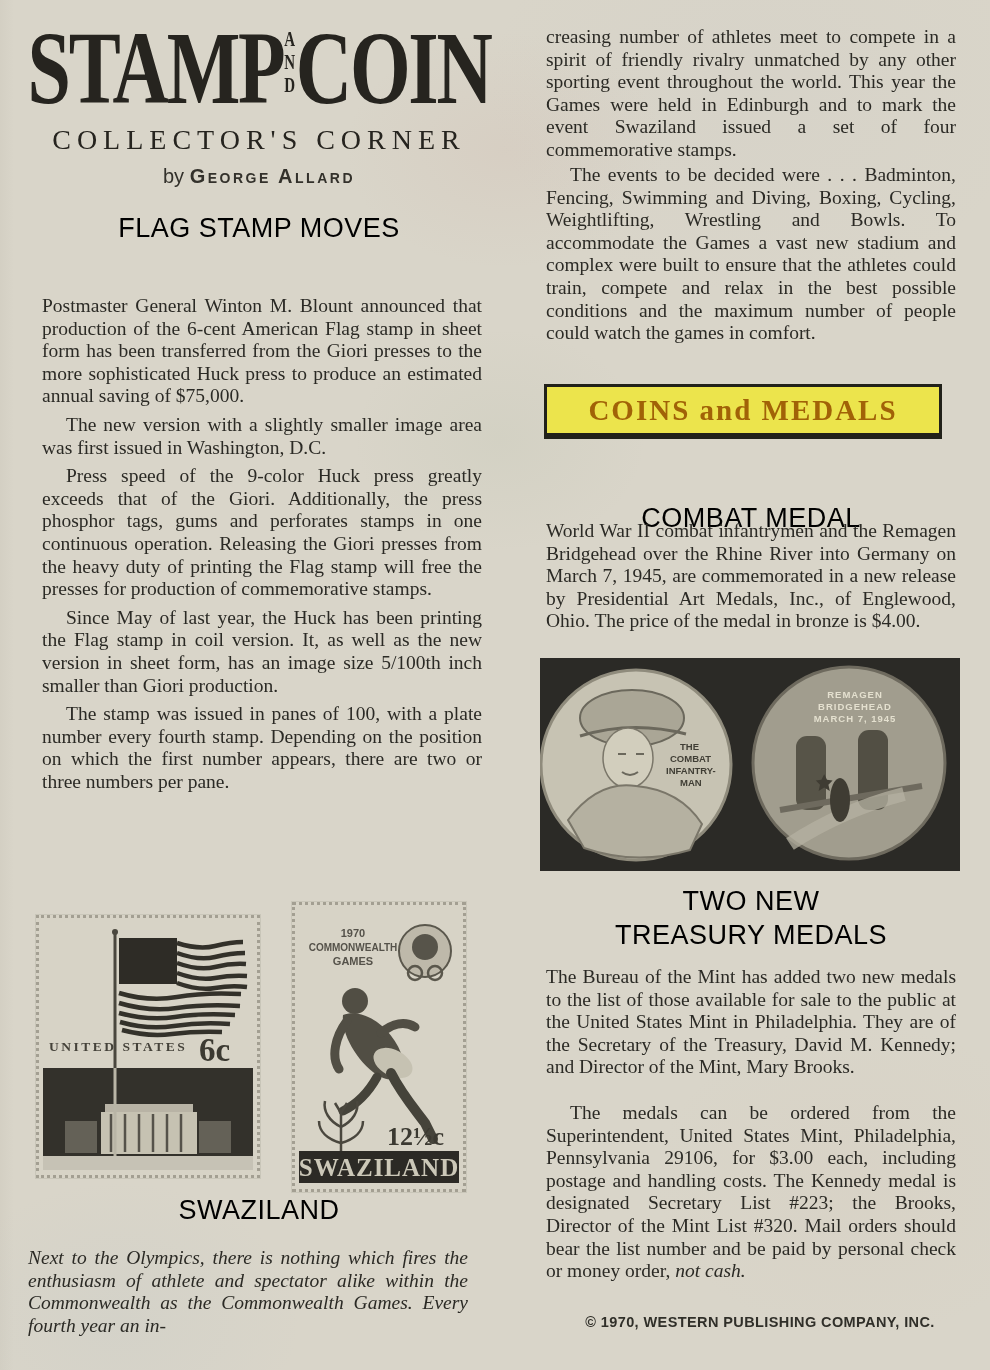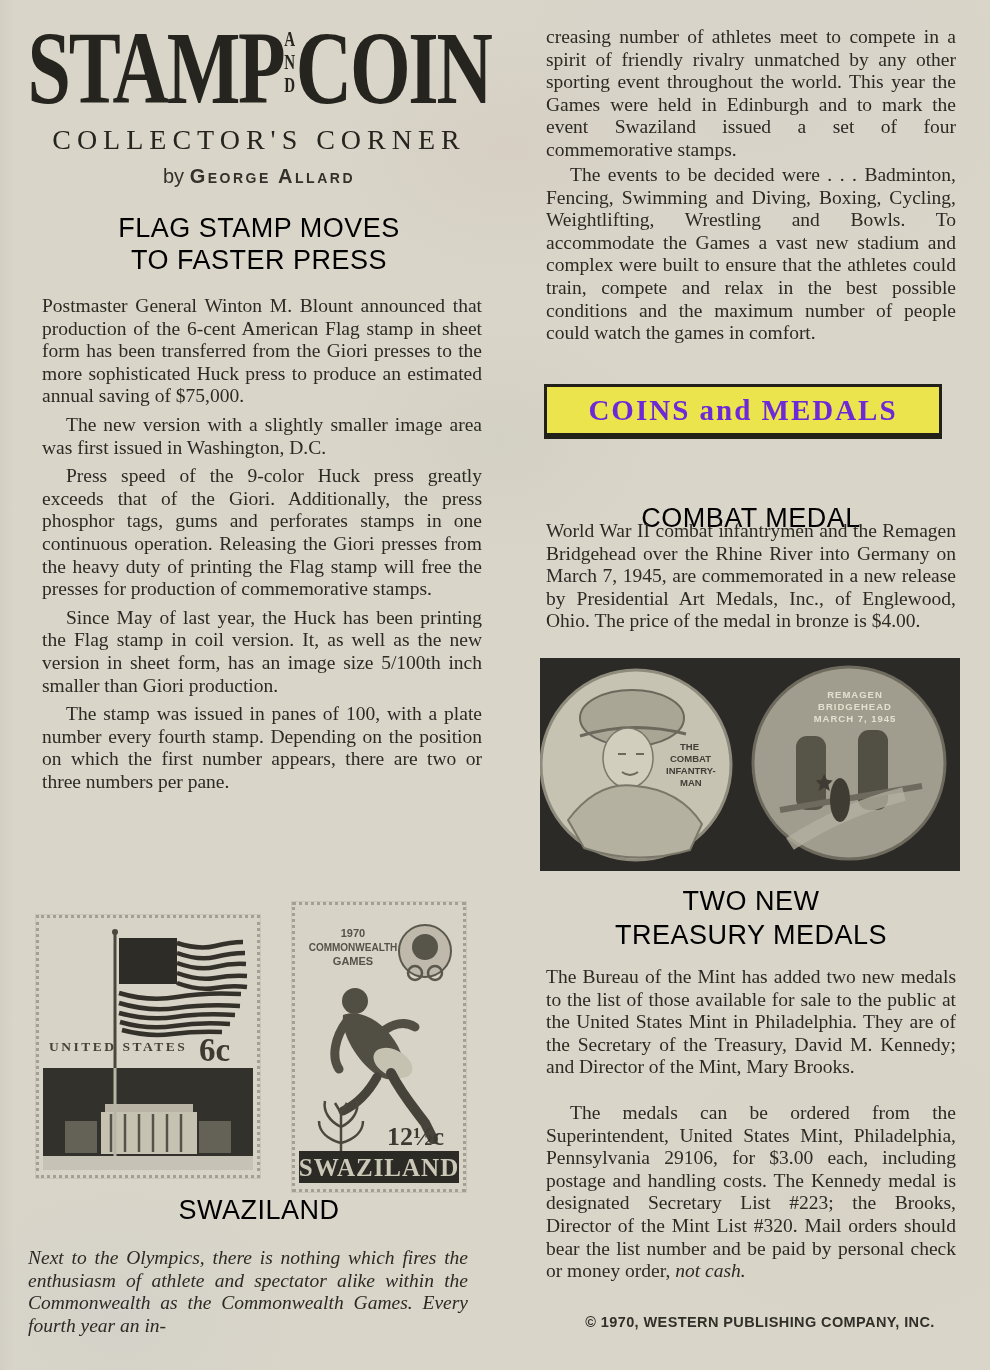--- a/index.html
+++ b/index.html
@@ -96,7 +96,6 @@
 
   <div class="abs heading" style="left:28px; top:212px; width:462px;">
     <span style="display:block">FLAG STAMP MOVES</span>
-    <span style="display:block">TO FASTER PRESS</span>
   </div>
 
   <div class="abs col" style="left:36px; top:289px;">

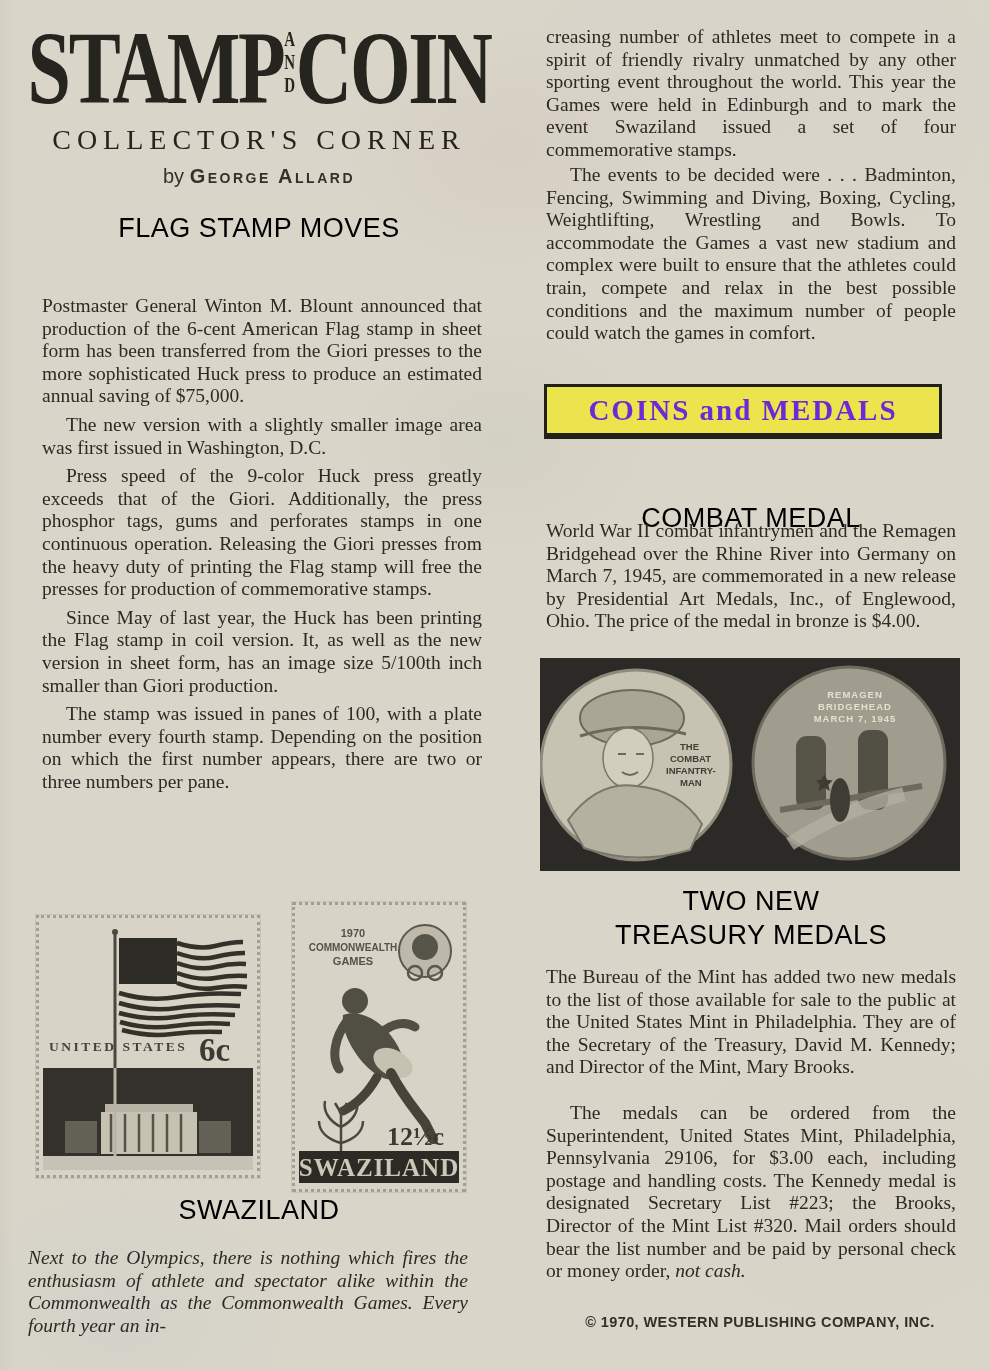--- a/index.html
+++ b/index.html
@@ -51,7 +51,7 @@
   }
   .banner span {
     font-family:"Liberation Serif", serif; font-weight:bold;
-    font-size:29px; letter-spacing:2px; color:#6d28d9;
+    font-size:29px; letter-spacing:2px; color:#a16207;
   }
 
   

